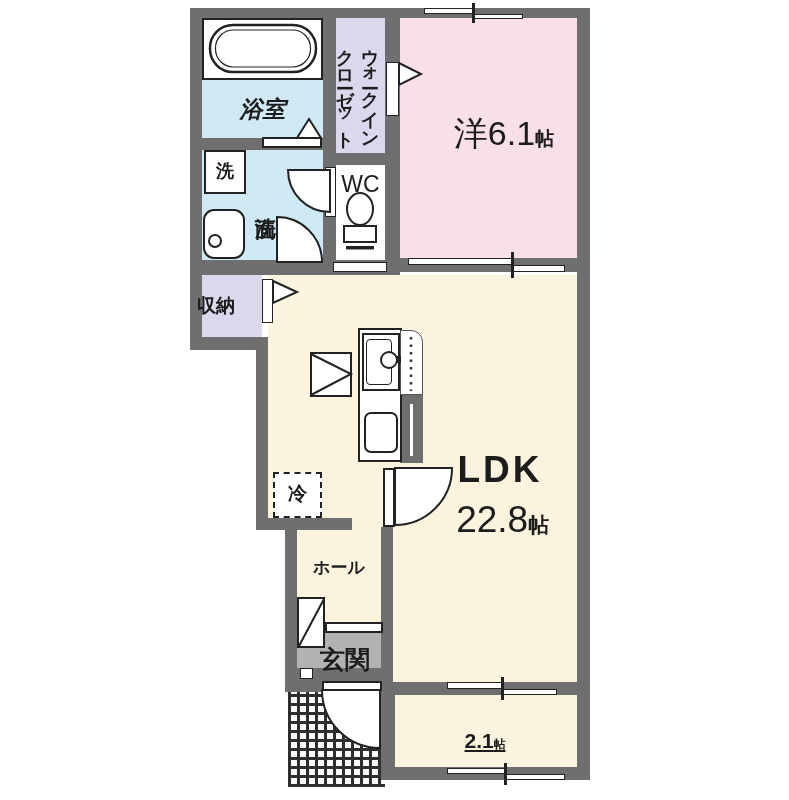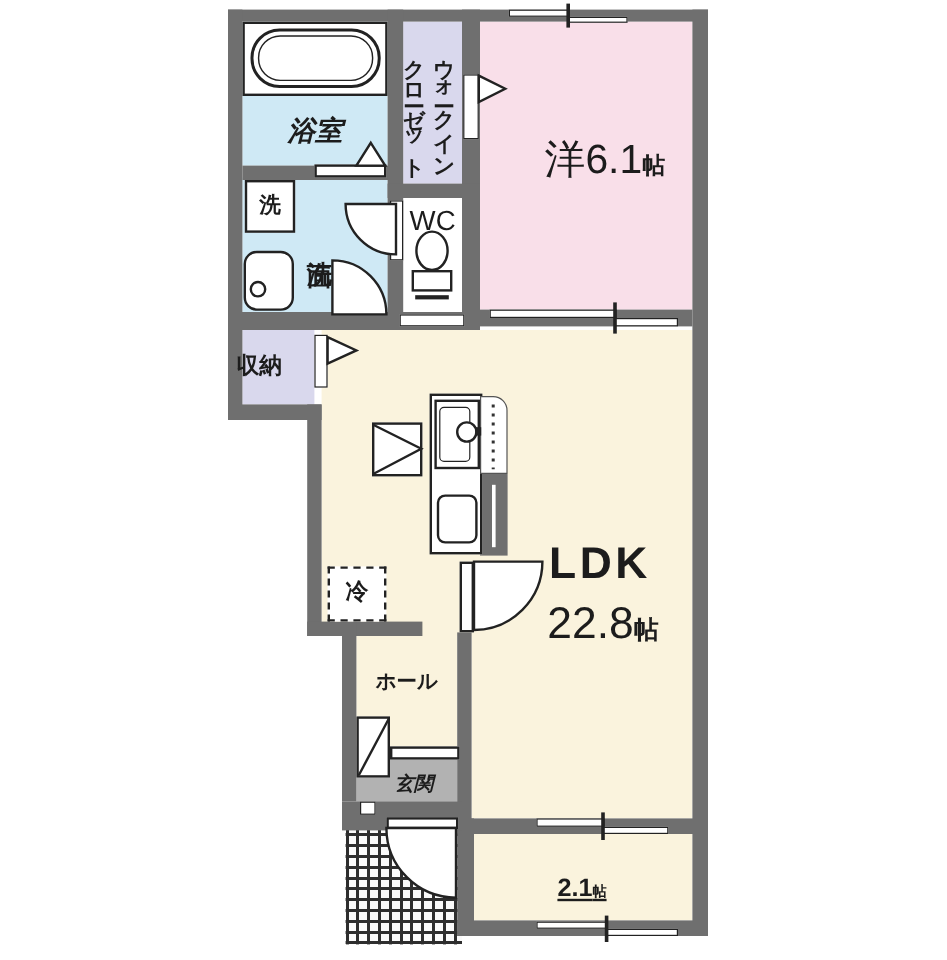--- a/index.html
+++ b/index.html
@@ -146,7 +146,7 @@
   </div>
   <div class="lbl" style="left:273px;top:483px;width:49px;font-size:19px;"><span>冷</span></div>
   <div class="lbl" style="left:297px;top:546px;width:84px;font-size:17px;margin-top:12px;"><span>ホール</span></div>
-  <div class="lbl" style="left:303px;top:645px;width:84px;font-size:16px;font-style:italic;"><span>玄関</span></div>
+  <div class="lbl" style="left:303px;top:645px;width:84px;font-size:25px;"><span>玄関</span></div>
   <div class="lbl" style="left:393px;top:729px;width:184px;font-size:21px;text-decoration:underline;">
     <span>2.1</span><span class="unit-sm">帖</span>
   </div>

